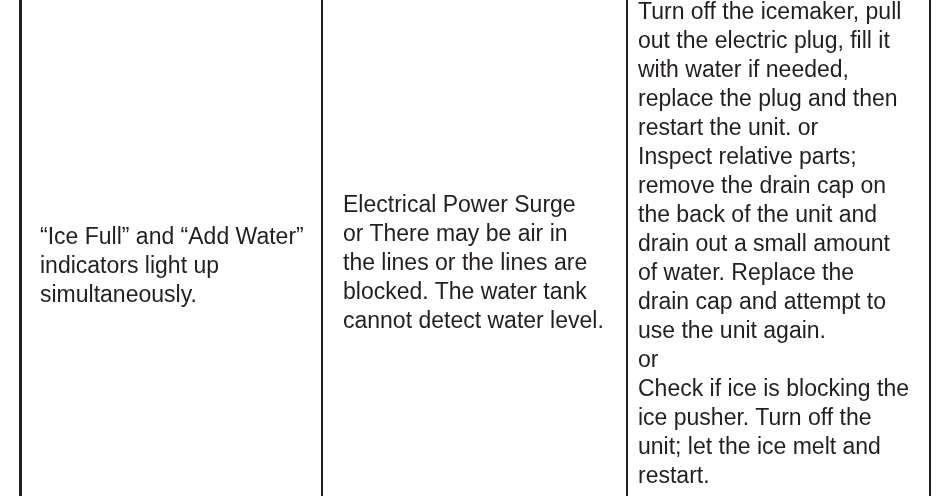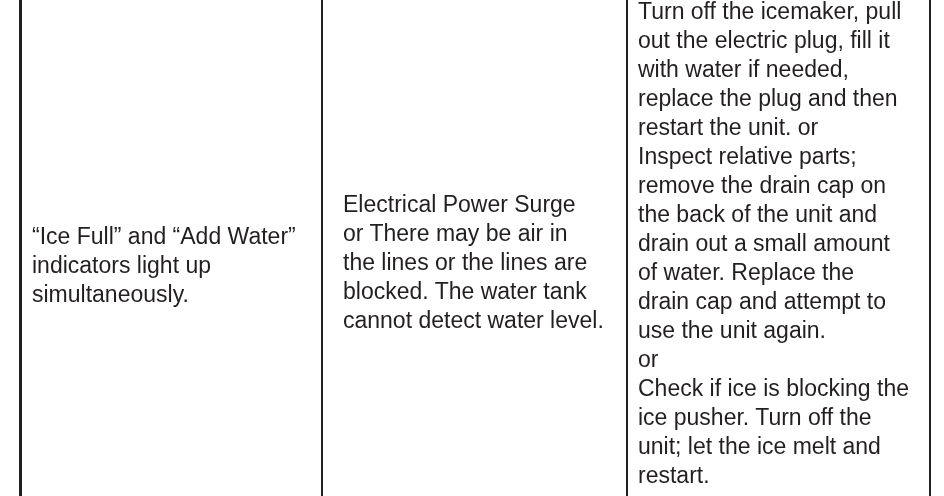--- a/index.html
+++ b/index.html
@@ -35,7 +35,7 @@
     letter-spacing: 0px;
   }
   .cell-problem {
-    left: 32px;
+    left: 40px;
     top: 222px;
     width: 310px;
   }

